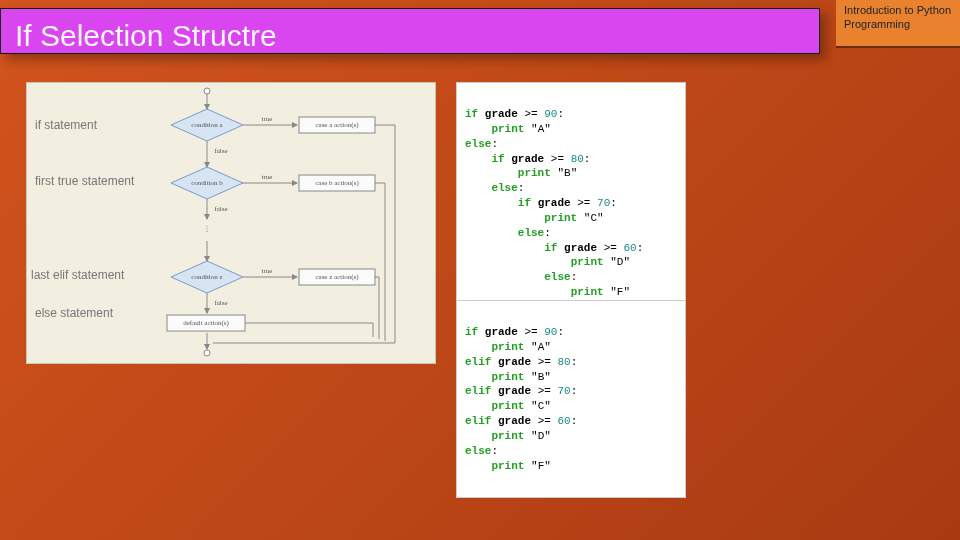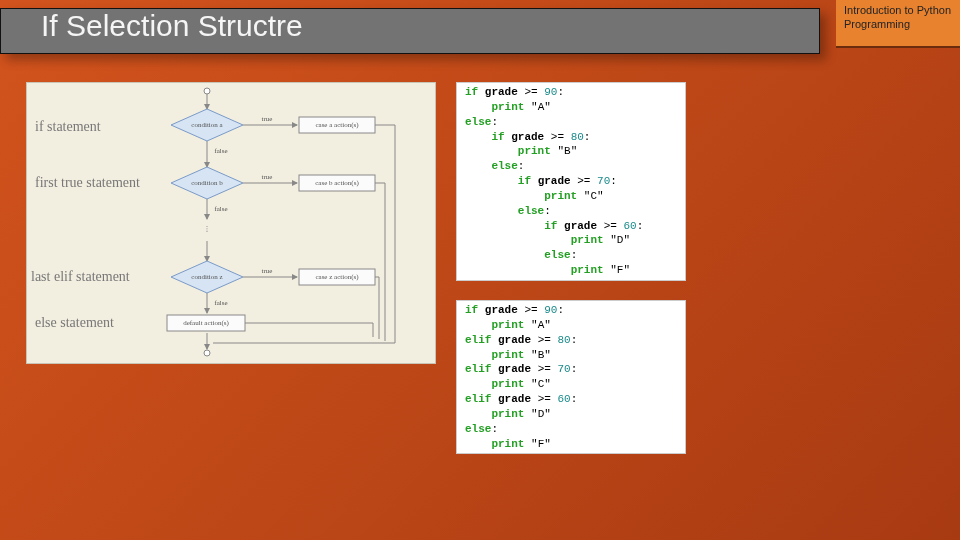--- a/index.html
+++ b/index.html
@@ -4,7 +4,7 @@
 <style>
   html,body{margin:0;padding:0;width:960px;height:540px;font-family:"Segoe UI",Arial,sans-serif;overflow:hidden}
   body{background:linear-gradient(135deg,#d2531d 0%,#c24a18 40%,#a83a12 100%)}
-  .title-bar{position:absolute;left:0;top:8px;width:820px;height:46px;background:#737373;border:1px solid #111;box-shadow:6px 6px 10px rgba(0,0,0,.3);display:flex;align-items:flex-start;padding-left:40px;box-sizing:border-box}
+  .title-bar{position:absolute;left:0;top:8px;width:820px;height:46px;background:#d946ef;border:1px solid #111;box-shadow:6px 6px 10px rgba(0,0,0,.3);display:flex;align-items:flex-end;padding-left:14px;box-sizing:border-box}
   .title-bar span{color:#f5f5f5;font-size:30px;font-weight:400}
   .corner-box{position:absolute;right:0;top:0;width:124px;height:48px;background:#e8822f;border-bottom:2px solid #6b2c0e;padding:4px 8px 0 8px;box-sizing:border-box;font-family:Verdana,Geneva,sans-serif;font-size:11px;color:#232323;line-height:1.25}
   .flow{position:absolute;left:26px;top:82px;width:408px;height:280px;background:#f2eee0;border:1px solid #c8c4b6}

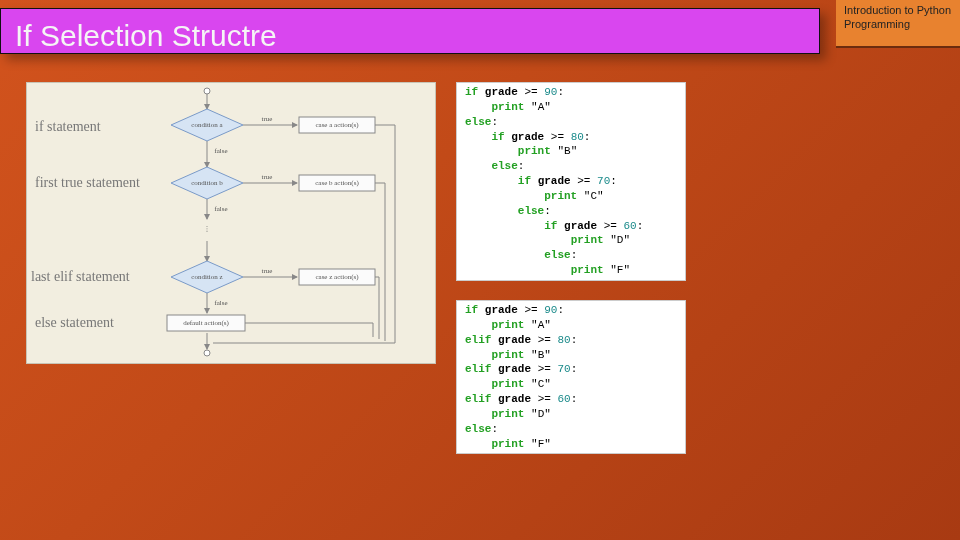--- a/index.html
+++ b/index.html
@@ -10,7 +10,7 @@
   .flow{position:absolute;left:26px;top:82px;width:408px;height:280px;background:#f2eee0;border:1px solid #c8c4b6}
   .flow svg{position:absolute;left:0;top:0}
   .flow-lbl{position:absolute;font-family:Liberation Serif, serif;font-size:14px;color:#777;line-height:1.1}
-  .code-box{position:absolute;background:#fff;border:1px solid #ccc;font-family:"Courier New",monospace;font-size:11px;line-height:1.35;white-space:pre;padding:2px 8px;color:#222}
+  .code-box{position:absolute;background:#fff;border:1px solid #ccc;font-family:"Courier New",monospace;font-size:11px;line-height:1.35;white-space:pre;padding:24px 8px;color:#222}
   .kw{color:#23a023;font-weight:bold}
   .id{font-weight:bold;color:#000}
   .op{color:#000}

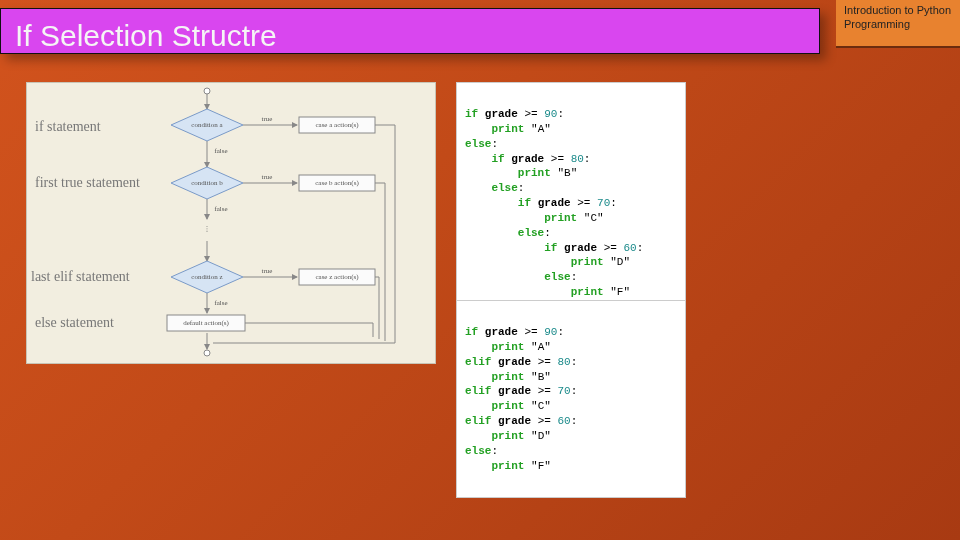--- a/index.html
+++ b/index.html
@@ -9,7 +9,7 @@
   .corner-box{position:absolute;right:0;top:0;width:124px;height:48px;background:#e8822f;border-bottom:2px solid #6b2c0e;padding:4px 8px 0 8px;box-sizing:border-box;font-family:Verdana,Geneva,sans-serif;font-size:11px;color:#232323;line-height:1.25}
   .flow{position:absolute;left:26px;top:82px;width:408px;height:280px;background:#f2eee0;border:1px solid #c8c4b6}
   .flow svg{position:absolute;left:0;top:0}
-  .flow-lbl{position:absolute;font-family:Liberation Serif, serif;font-size:14px;color:#777;line-height:1.1}
+  .flow-lbl{position:absolute;font-family:Liberation Sans, sans-serif;font-size:12px;color:#777;line-height:1.1}
   .code-box{position:absolute;background:#fff;border:1px solid #ccc;font-family:"Courier New",monospace;font-size:11px;line-height:1.35;white-space:pre;padding:24px 8px;color:#222}
   .kw{color:#23a023;font-weight:bold}
   .id{font-weight:bold;color:#000}

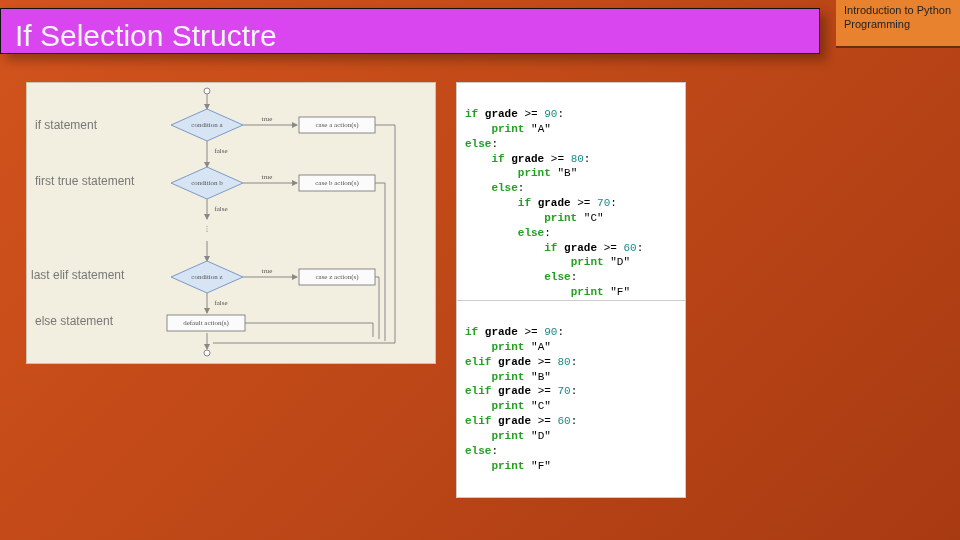--- a/index.html
+++ b/index.html
@@ -84,7 +84,7 @@
 statement</div>
   <div class="flow-lbl" style="left:4px;top:186px">last elif
 statement</div>
-  <div class="flow-lbl" style="left:8px;top:232px">else
+  <div class="flow-lbl" style="left:8px;top:224px">else
 statement</div>
 </div>
 

